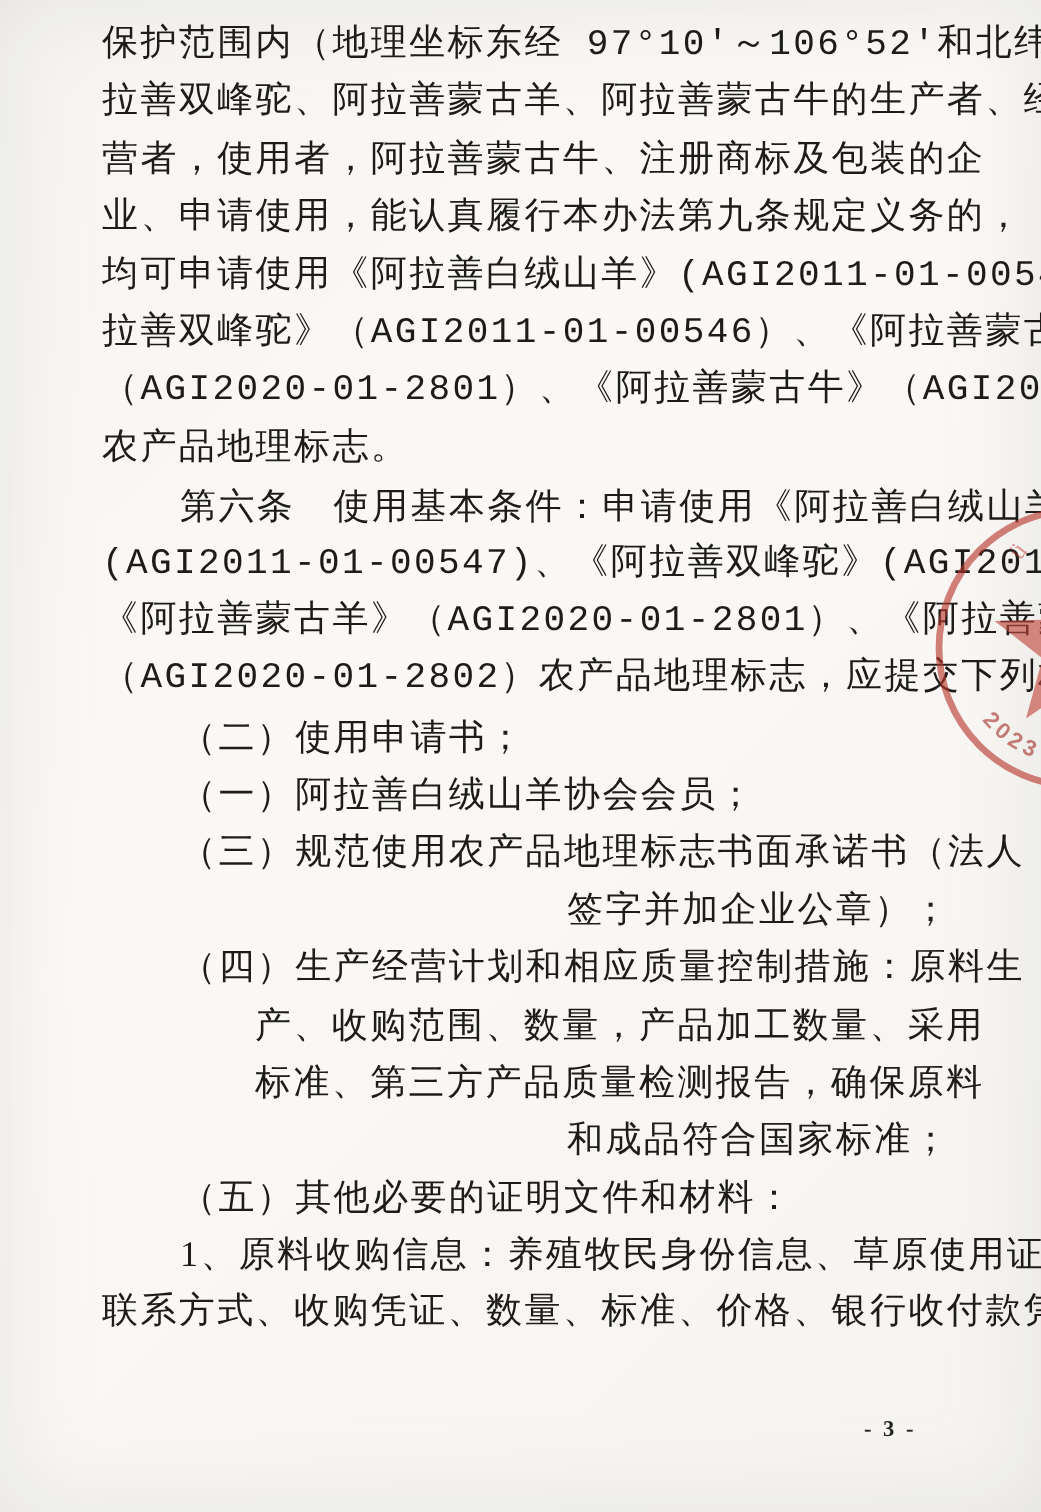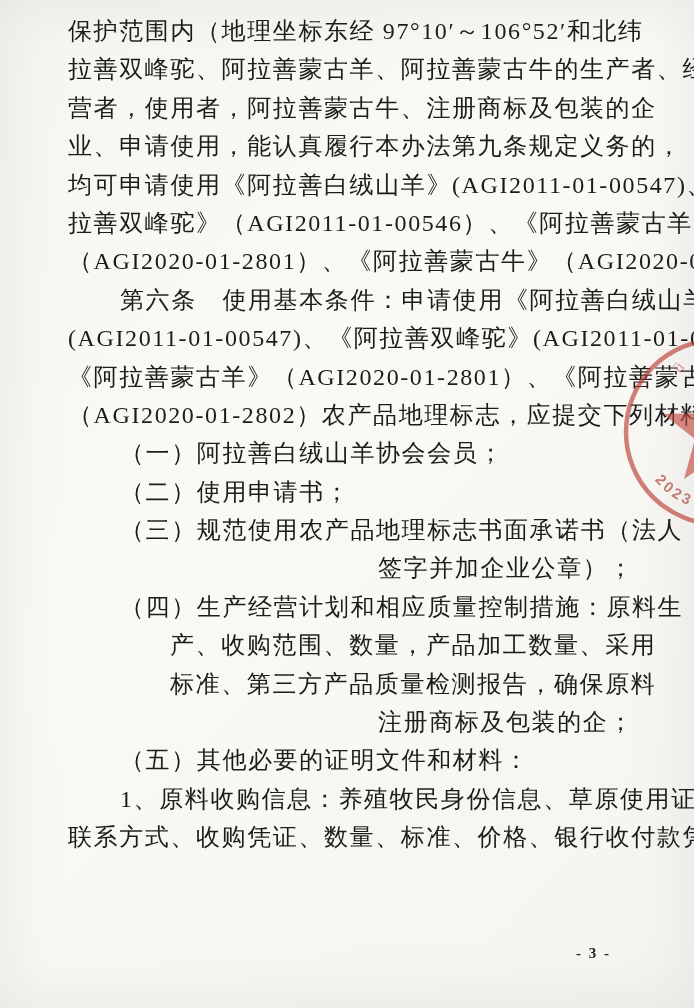--- a/index.html
+++ b/index.html
@@ -29,7 +29,7 @@
     white-space: nowrap;
   }
   .line { height: 38.4px; }
-  .line.indent-0 { padding-left: 0; }
+  .line.indent-0 { padding-left: 0; font-family: Liberation Mono, monospace; }
   .line.indent-1 { padding-left: 52px; }
   .line.indent-2 { padding-left: 102px; text-align: right; }
   .page-number {

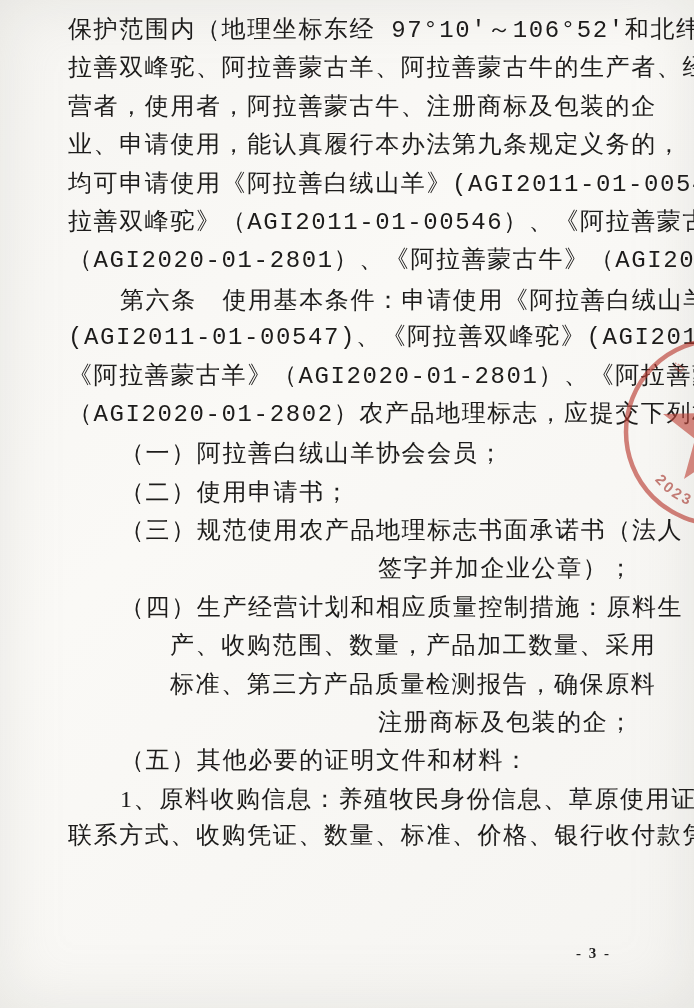--- a/index.html
+++ b/index.html
@@ -63,6 +63,7 @@
       <div class="line indent-0">均可申请使用《阿拉善白绒山羊》(AGI2011-01-00547)、《阿</div>
       <div class="line indent-0">拉善双峰驼》（AGI2011-01-00546）、《阿拉善蒙古羊》</div>
       <div class="line indent-0">（AGI2020-01-2801）、《阿拉善蒙古牛》（AGI2020-01-2802）</div>
+      <div class="line indent-0">农产品地理标志。</div>
       <div class="line indent-1">第六条　使用基本条件：申请使用《阿拉善白绒山羊》</div>
       <div class="line indent-0">(AGI2011-01-00547)、《阿拉善双峰驼》(AGI2011-01-00546)、</div>
       <div class="line indent-0">《阿拉善蒙古羊》（AGI2020-01-2801）、《阿拉善蒙古牛》</div>

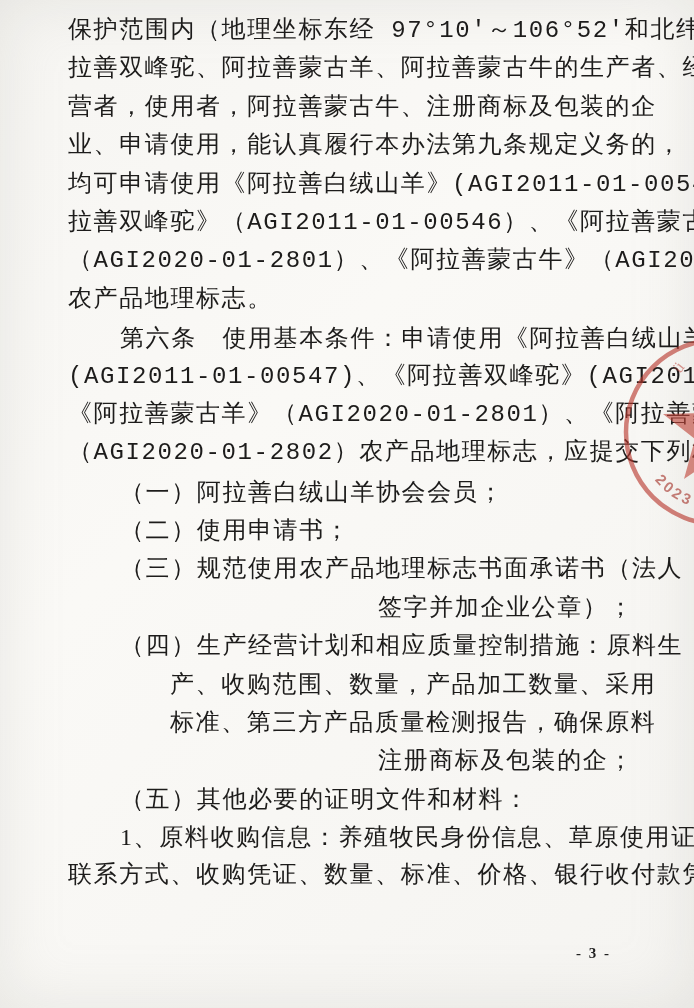--- a/index.html
+++ b/index.html
@@ -68,8 +68,8 @@
       <div class="line indent-0">(AGI2011-01-00547)、《阿拉善双峰驼》(AGI2011-01-00546)、</div>
       <div class="line indent-0">《阿拉善蒙古羊》（AGI2020-01-2801）、《阿拉善蒙古牛》</div>
       <div class="line indent-0">（AGI2020-01-2802）农产品地理标志，应提交下列材料：</div>
+      <div class="line indent-1">（二）使用申请书；</div>
       <div class="line indent-1">（一）阿拉善白绒山羊协会会员；</div>
-      <div class="line indent-1">（二）使用申请书；</div>
       <div class="line indent-1">（三）规范使用农产品地理标志书面承诺书（法人</div>
       <div class="line indent-2">签字并加企业公章）；</div>
       <div class="line indent-1">（四）生产经营计划和相应质量控制措施：原料生</div>

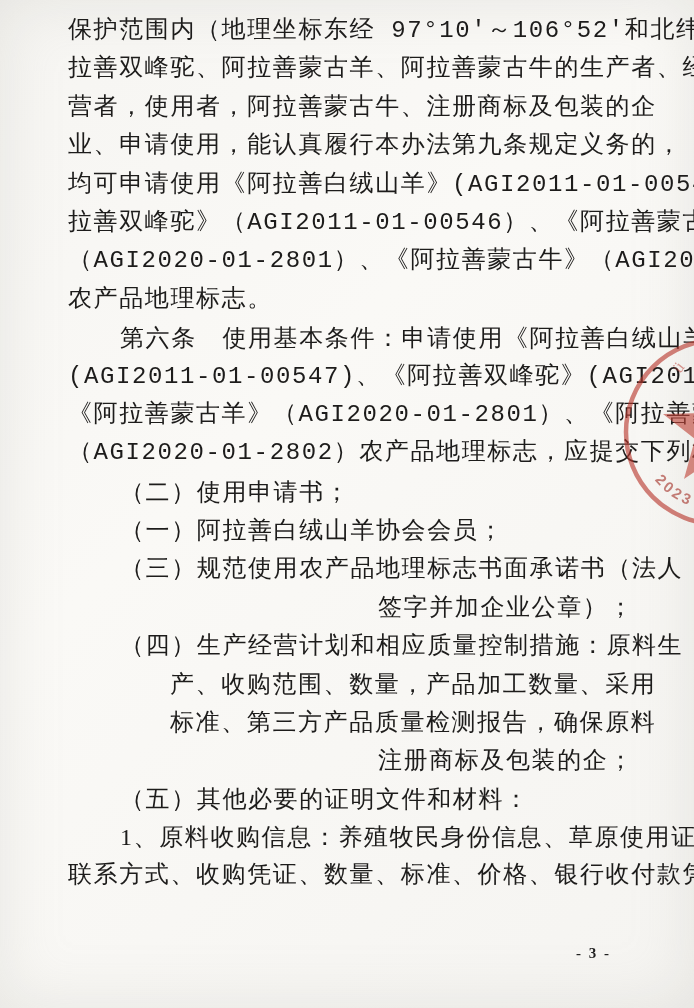--- a/index.html
+++ b/index.html
@@ -75,7 +75,7 @@
       <div class="line indent-1">（四）生产经营计划和相应质量控制措施：原料生</div>
       <div class="line indent-2">产、收购范围、数量，产品加工数量、采用</div>
       <div class="line indent-2">标准、第三方产品质量检测报告，确保原料</div>
-      <div class="line indent-2">注册商标及包装的企；</div>
+      <div class="line indent-2">和成品符合国家标准；</div>
       <div class="line indent-1">（五）其他必要的证明文件和材料：</div>
       <div class="line indent-1">1、原料收购信息：养殖牧民身份信息、草原使用证、</div>
       <div class="line indent-0">联系方式、收购凭证、数量、标准、价格、银行收付款凭证；</div>

